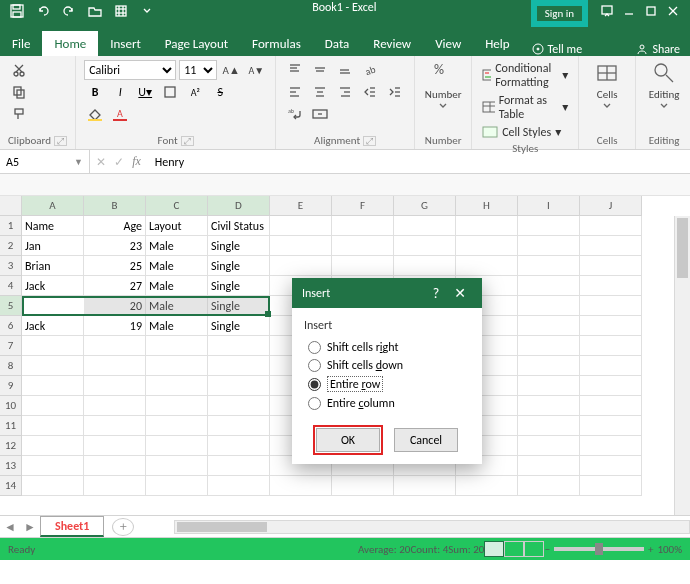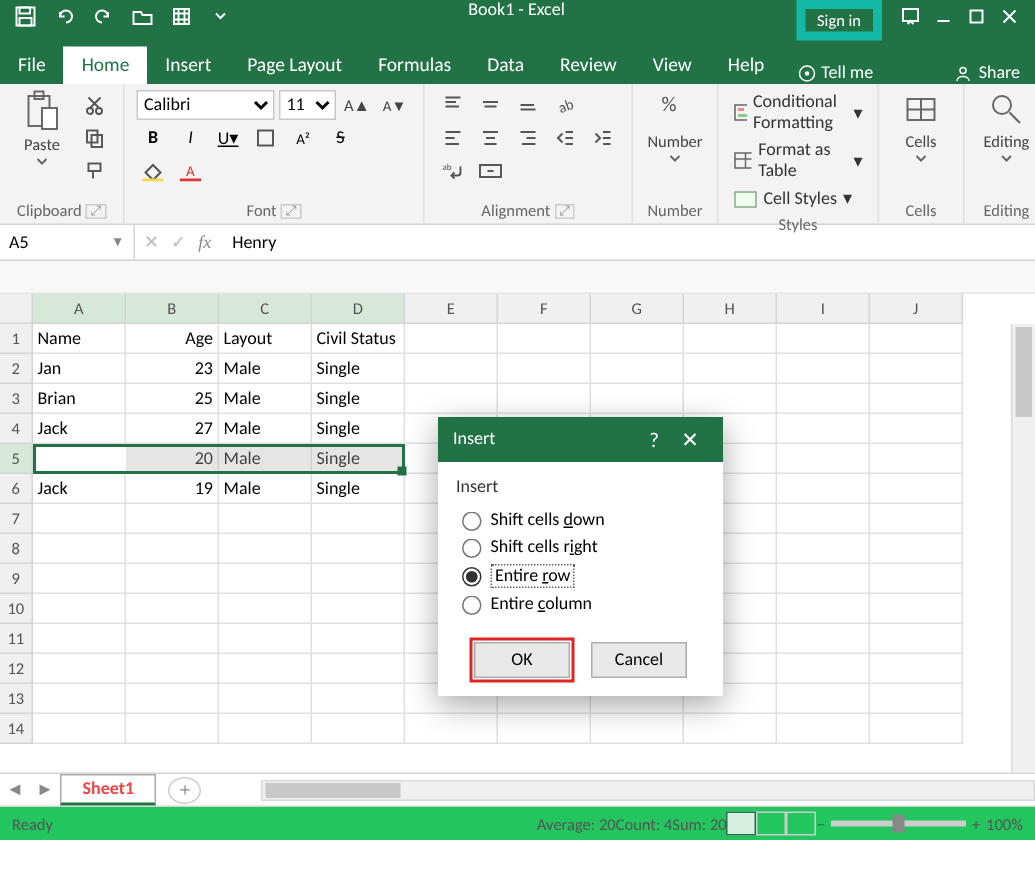--- a/index.html
+++ b/index.html
@@ -203,17 +203,6 @@
 <div class="ribbon">
   <div class="group">
     <div class="gbody">
-      <div class="bigbtn">
-        <svg width="24" height="28" viewBox="0 0 24 28">
-            <rect x="3" y="4" width="14" height="20"></rect>
-            <rect x="7" y="1" width="6" height="5"></rect>
-            <rect x="12" y="12" width="10" height="14" fill="#fff"></rect>
-          </svg>
-        <span>Paste</span>
-        <svg width="8" height="5" viewBox="0 0 8 5">
-            <polyline points="1,1 4,4 7,1"></polyline>
-          </svg>
-      </div>
       <div class="col">
         <div class="iconbtn">
             <svg width="14" height="14" viewBox="0 0 14 14">

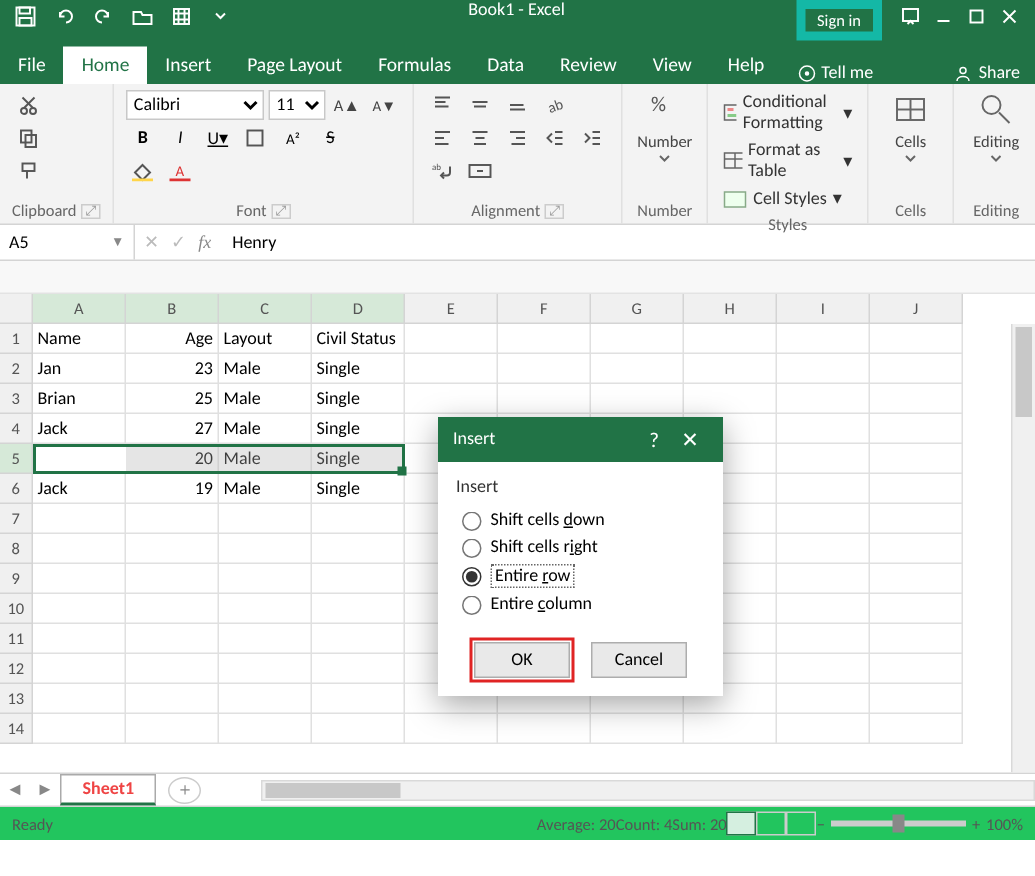--- a/index.html
+++ b/index.html
@@ -677,11 +677,11 @@
     <div class="radios">
       <div class="radio">
           <input type="radio" name="ins" style="">
-          <label>Shift cells <u class="mn">d</u>own</label>
+          <label>Shift cells r<u class="mn">i</u>ght</label>
         </div>
       <div class="radio">
           <input type="radio" name="ins" style="">
-          <label>Shift cells r<u class="mn">i</u>ght</label>
+          <label>Shift cells <u class="mn">d</u>own</label>
         </div>
       <div class="radio sel">
           <input type="radio" name="ins" checked="" style="">

